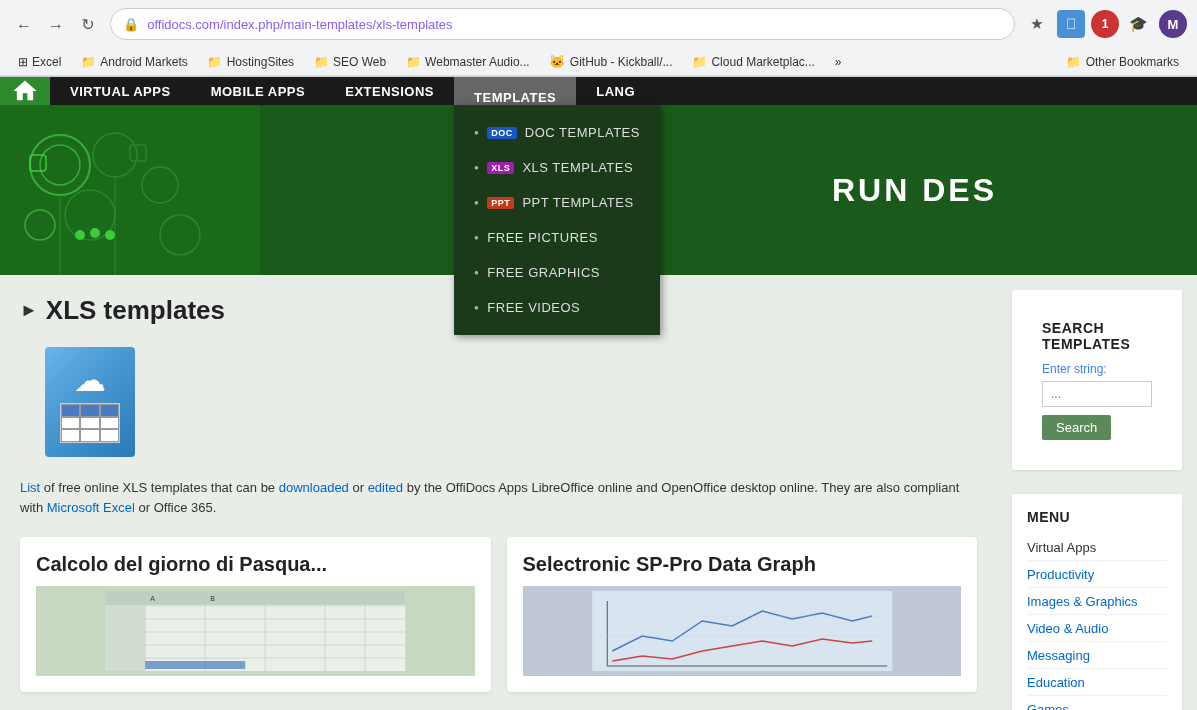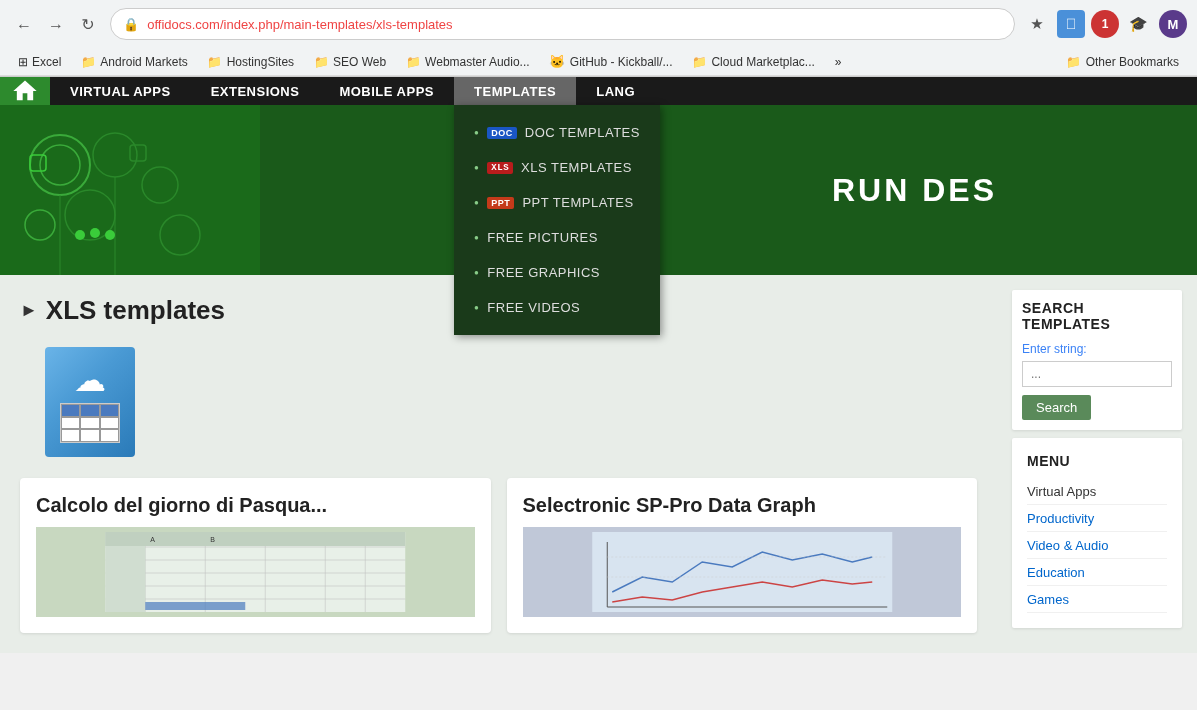--- a/index.html
+++ b/index.html
@@ -11,7 +11,7 @@
     .nav-buttons { display: flex; gap: 4px; }
     .nav-btn { width: 28px; height: 28px; border-radius: 50%; border: none; background: transparent; cursor: pointer; font-size: 16px; color: #555; display: flex; align-items: center; justify-content: center; }
     .address-bar { flex: 1; height: 32px; border: 1px solid #ccc; border-radius: 16px; padding: 0 12px; font-size: 13px; background: white; display: flex; align-items: center; gap: 8px; }
-    .address-bar input { border: none; outline: none; flex: 1; font-size: 13px; color: #ef4444; }
+    .address-bar input { border: none; outline: none; flex: 1; font-size: 13px; color: #8b5cf6; }
     .toolbar-icons { display: flex; gap: 6px; align-items: center; }
     .toolbar-icon { width: 28px; height: 28px; border-radius: 50%; border: none; background: transparent; cursor: pointer; display: flex; align-items: center; justify-content: center; font-size: 15px; color: #555; }
 

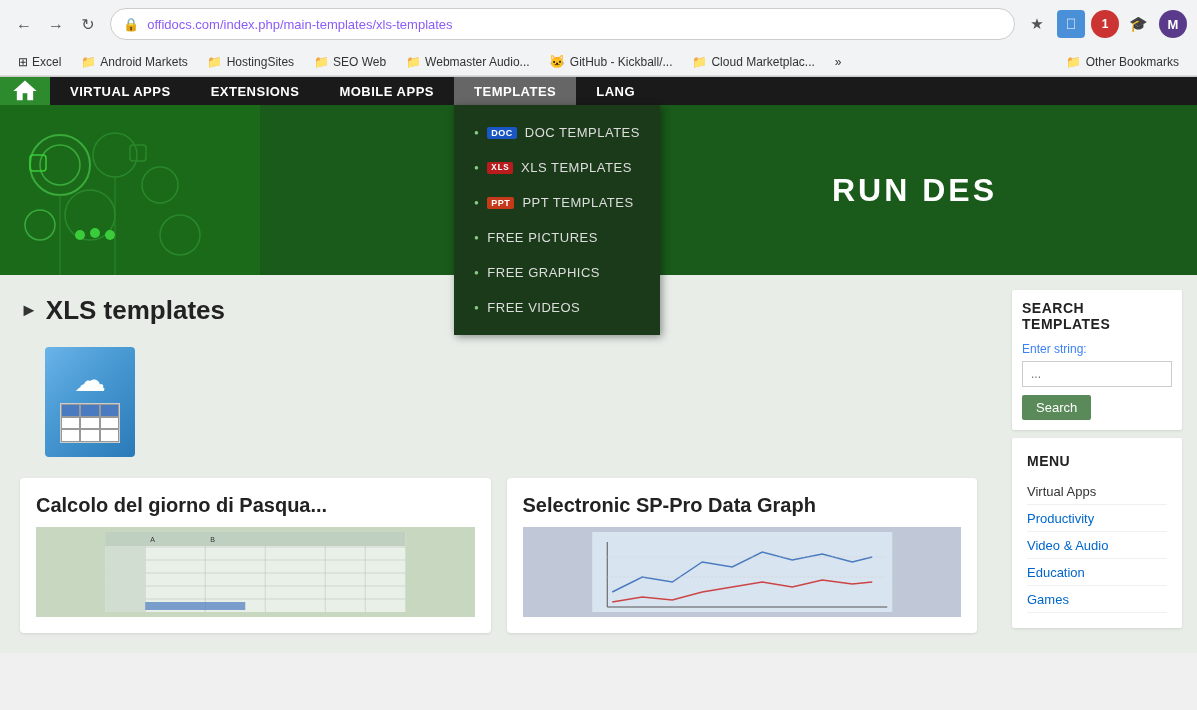--- a/index.html
+++ b/index.html
@@ -154,8 +154,8 @@
   </div>
   <nav class="nav-menu">
     <div class="nav-item">VIRTUAL APPS</div>
+    <div class="nav-item">MOBILE APPS</div>
     <div class="nav-item">EXTENSIONS</div>
-    <div class="nav-item">MOBILE APPS</div>
     <div class="nav-item templates-active" style="position:relative;">
       <span>TEMPLATES</span>
 

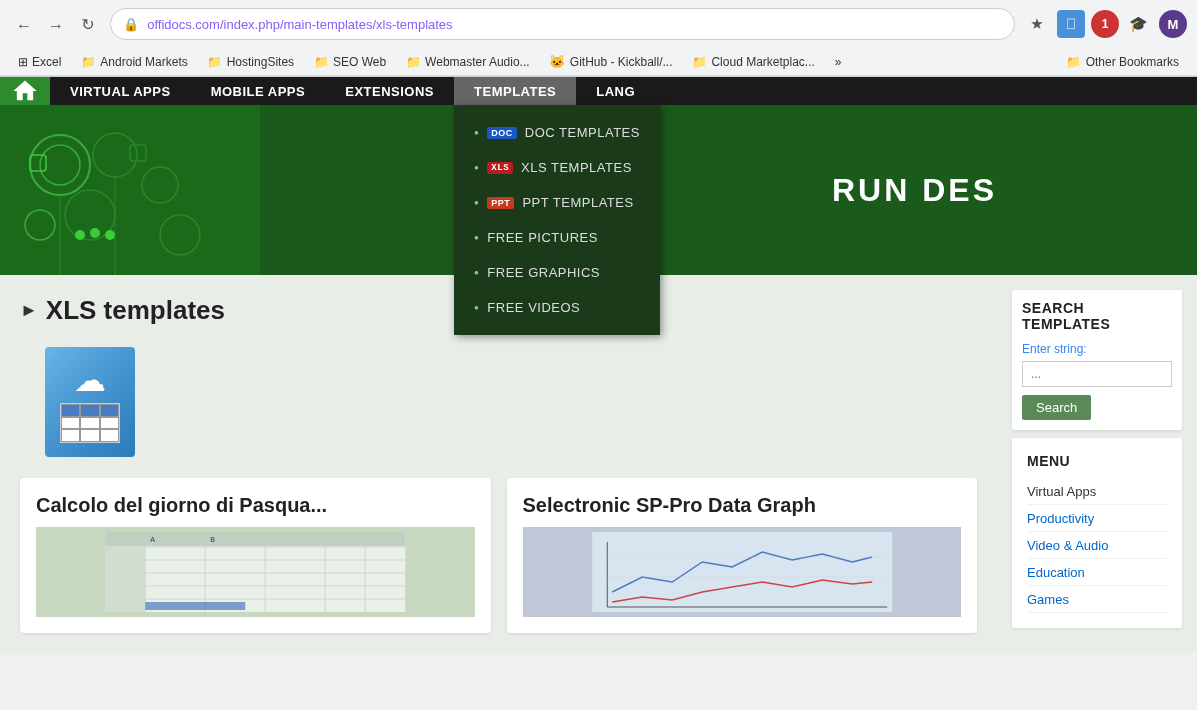--- a/index.html
+++ b/index.html
@@ -156,7 +156,7 @@
     <div class="nav-item">VIRTUAL APPS</div>
     <div class="nav-item">MOBILE APPS</div>
     <div class="nav-item">EXTENSIONS</div>
-    <div class="nav-item templates-active" style="position:relative;">
+    <div class="nav-item templates-active" style="position:relative;align-items:flex-end;">
       <span>TEMPLATES</span>
 
       <div class="dropdown">

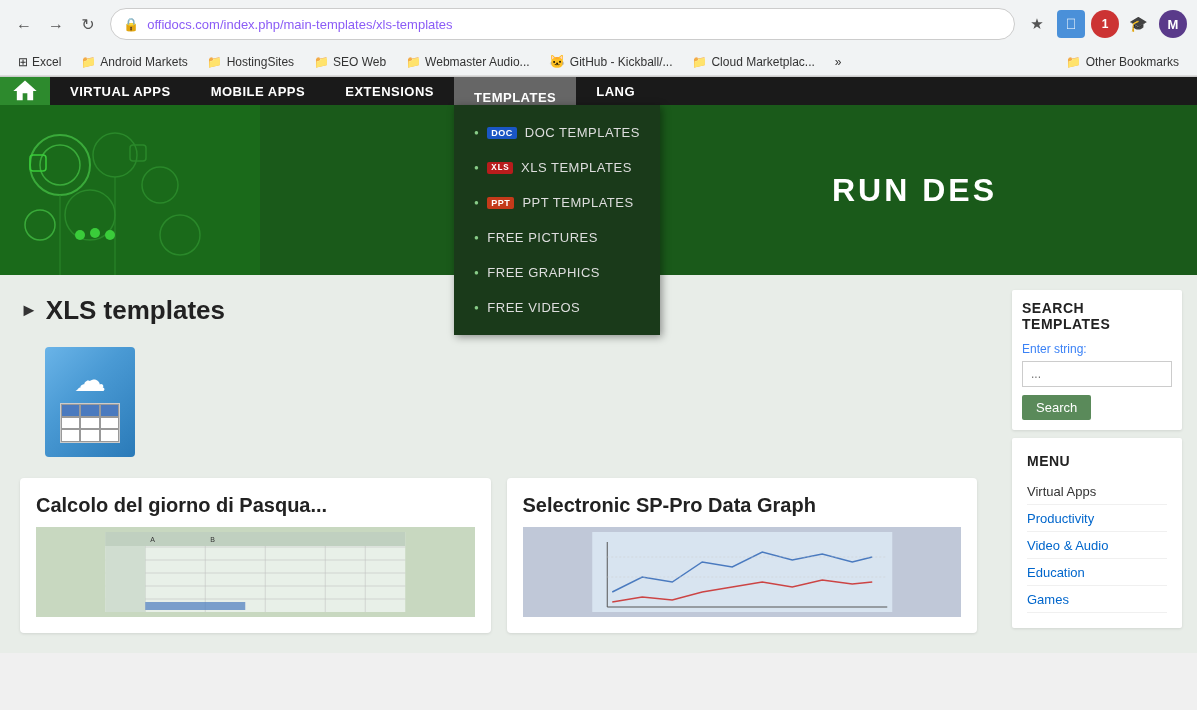--- a/index.html
+++ b/index.html
@@ -33,7 +33,7 @@
     .dropdown-bullet { color: #88cc88; font-size: 8px; }
     .badge { font-size: 9px; font-weight: bold; padding: 1px 4px; border-radius: 2px; color: white; }
     .badge-doc { background: #1a56c4; }
-    .badge-xls { background: #b91c1c; font-family: Liberation Mono, monospace; }
+    .badge-xls { background: #a21caf; }
     .badge-ppt { background: #c43a1a; }
 
     

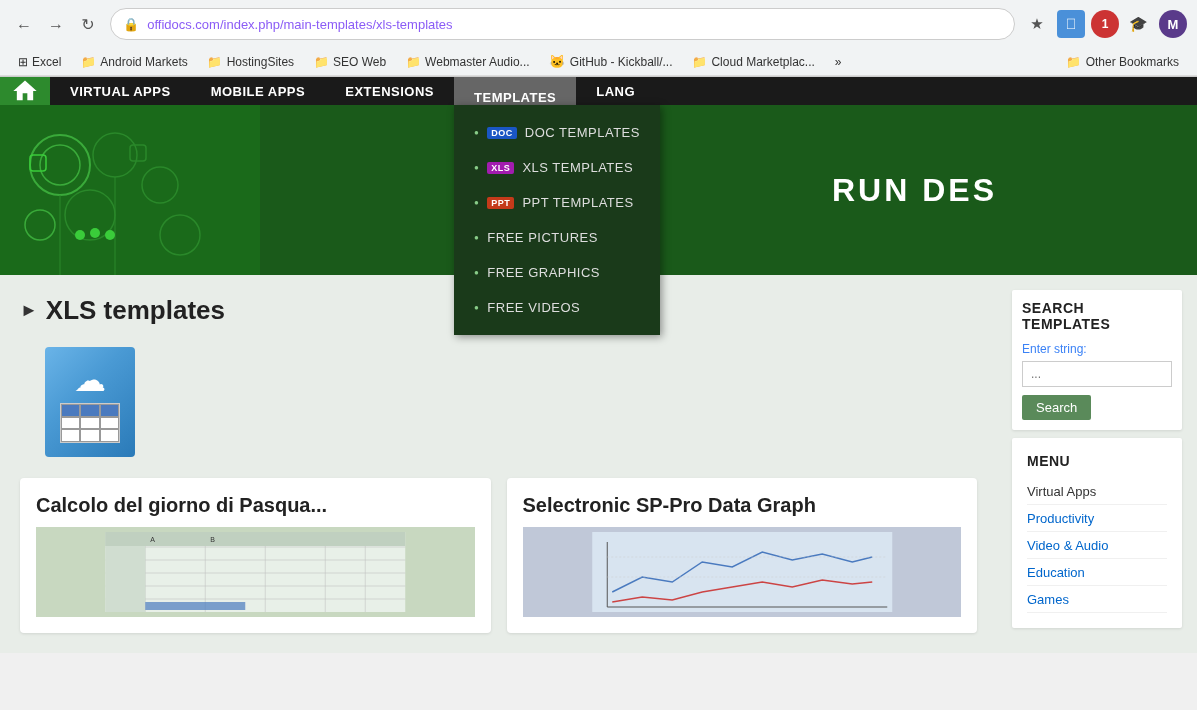--- a/index.html
+++ b/index.html
@@ -59,7 +59,7 @@
     .card-title { font-size: 20px; font-weight: bold; color: #222; margin-bottom: 10px; }
 
     
-    .search-box { background: white; padding: 10px; margin-bottom: 8px; border-radius: 2px; box-shadow: 0 1px 3px rgba(0,0,0,0.1); }
+    .search-box { background: white; padding: 30px; margin-bottom: 24px; border-radius: 2px; box-shadow: 0 1px 3px rgba(0,0,0,0.1); }
     .search-title { font-size: 14px; font-weight: bold; color: #222; margin-bottom: 10px; text-transform: uppercase; letter-spacing: 0.5px; }
     .search-label { font-size: 12px; color: #3b82f6; margin-bottom: 5px; }
     .search-input { width: 100%; border: 1px solid #ccc; padding: 5px 8px; font-size: 12px; margin-bottom: 8px; }

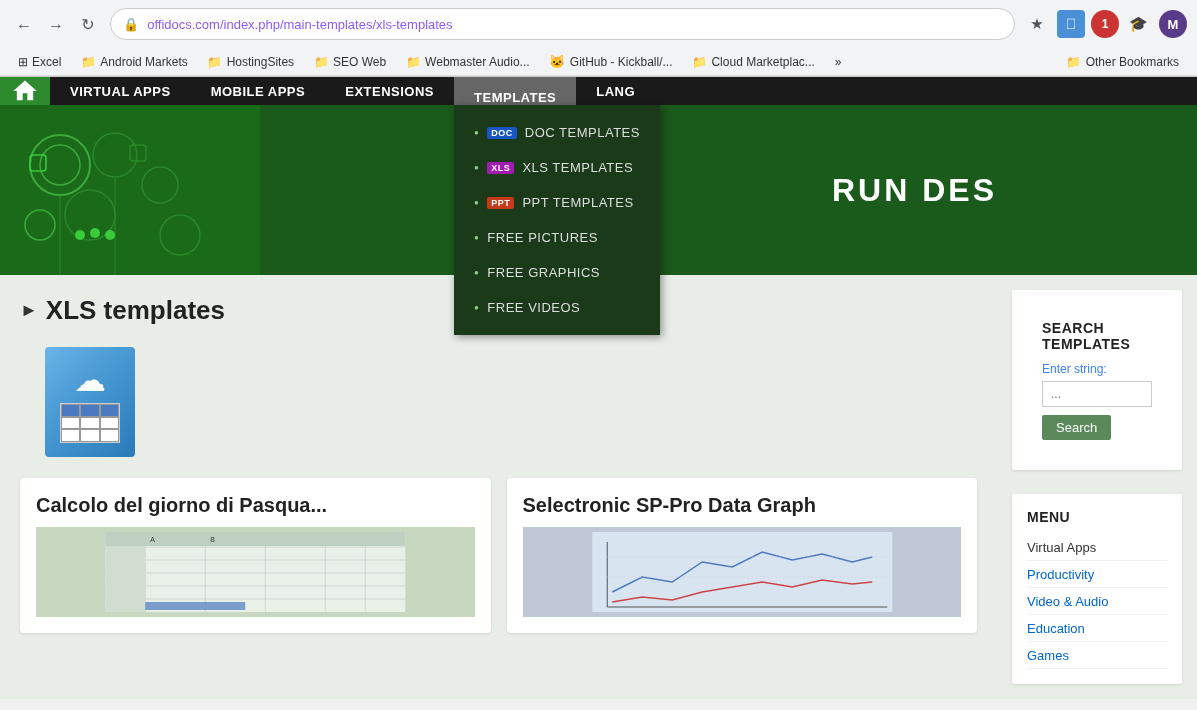--- a/index.html
+++ b/index.html
@@ -246,6 +246,9 @@
       </div>
     </div>
 
+    <p class="description">
+      <a>List</a> of free online XLS templates that can be <a>downloaded</a> or <a>edited</a> by the OffiDocs Apps LibreOffice online and OpenOffice desktop online. They are also compliant with <a>Microsoft Excel</a> or Office 365.
+    </p>
 
     <div class="cards-grid">
       <div class="card">

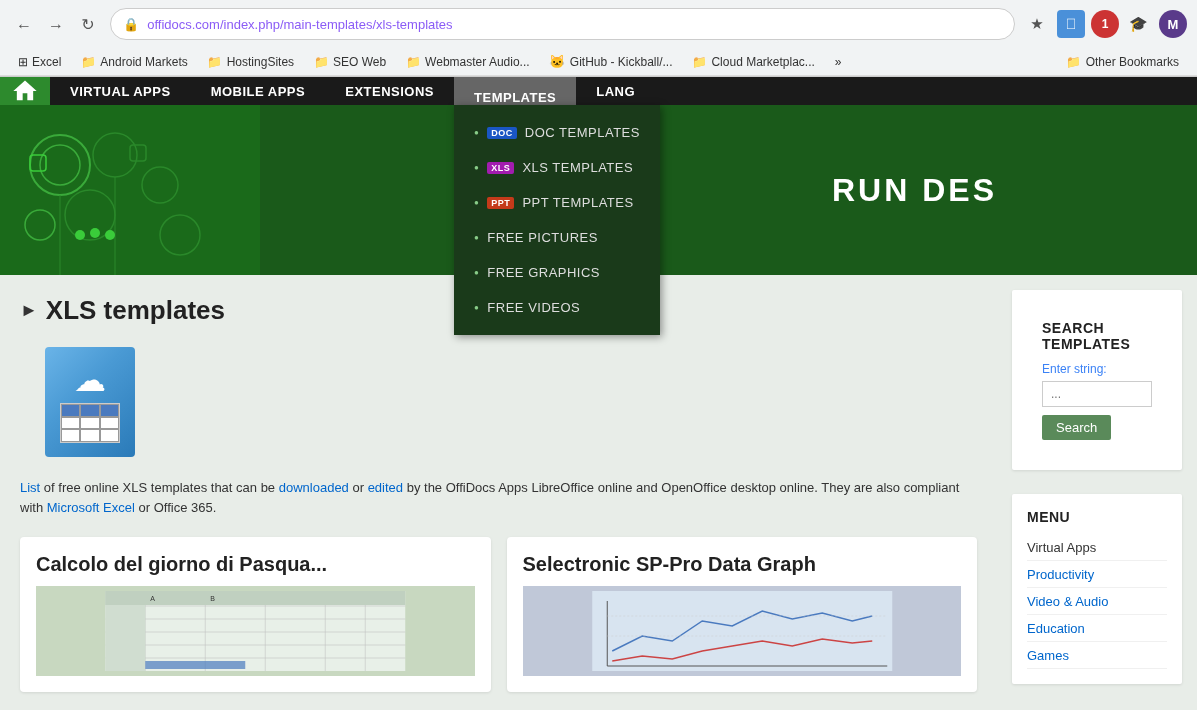--- a/index.html
+++ b/index.html
@@ -317,6 +317,9 @@
           <a>Productivity</a>
         </li>
         <li>
+          <a>Images &amp; Graphics</a>
+        </li>
+        <li>
           <a>Video &amp; Audio</a>
         </li>
         <li>

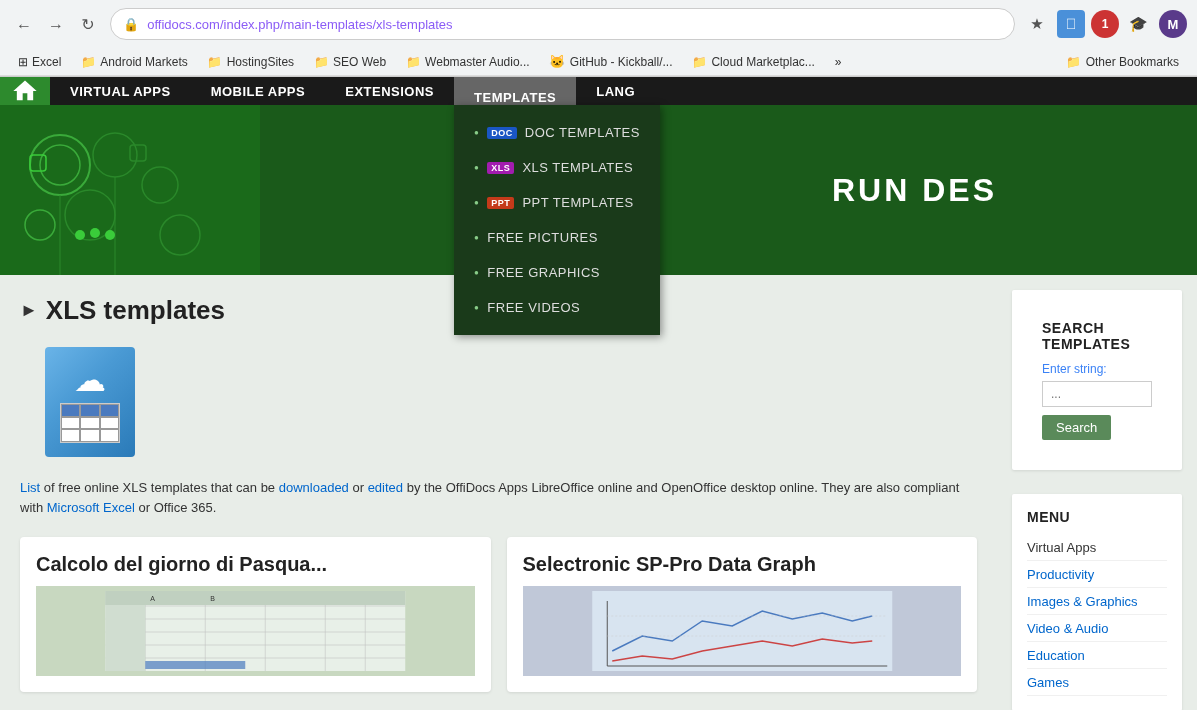--- a/index.html
+++ b/index.html
@@ -323,6 +323,9 @@
           <a>Video &amp; Audio</a>
         </li>
         <li>
+          <a>Messaging</a>
+        </li>
+        <li>
           <a>Education</a>
         </li>
         <li>

